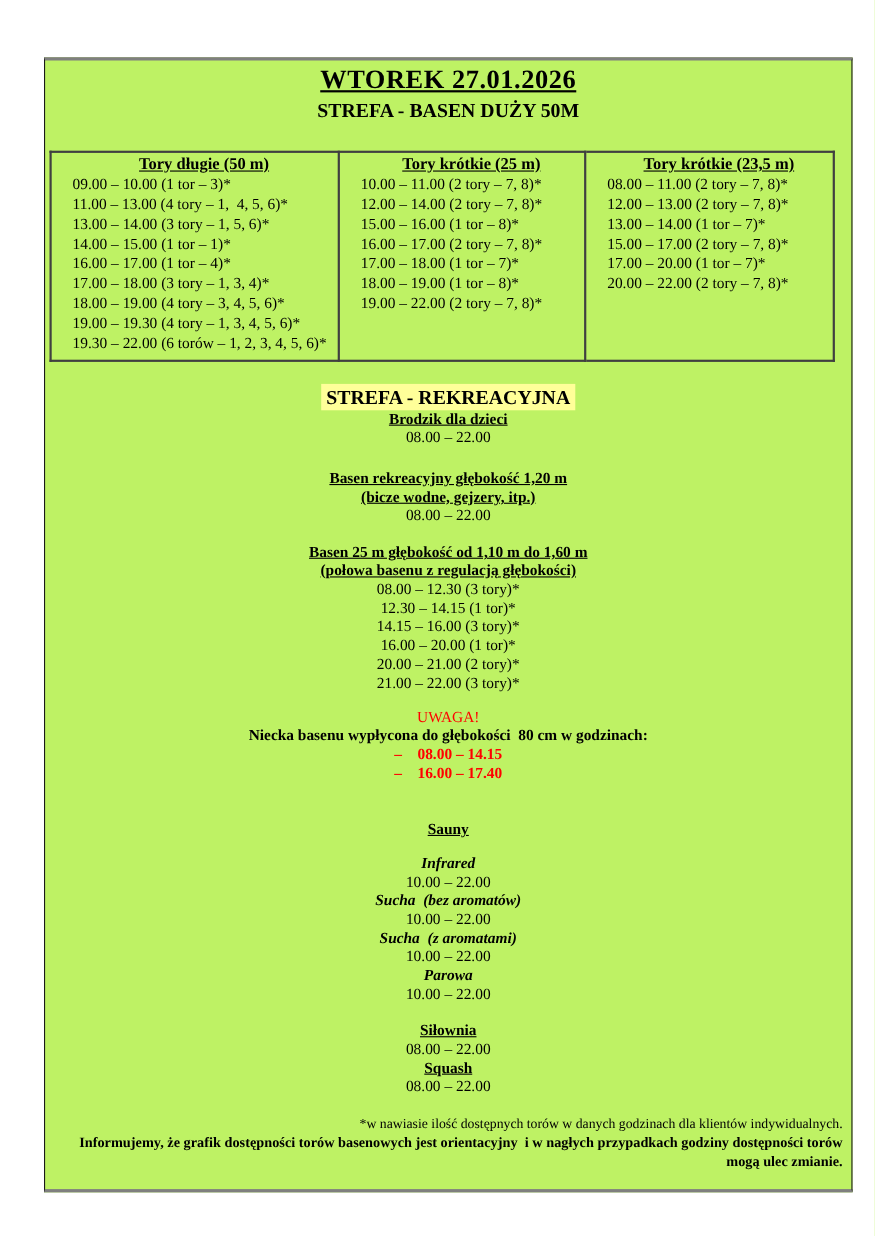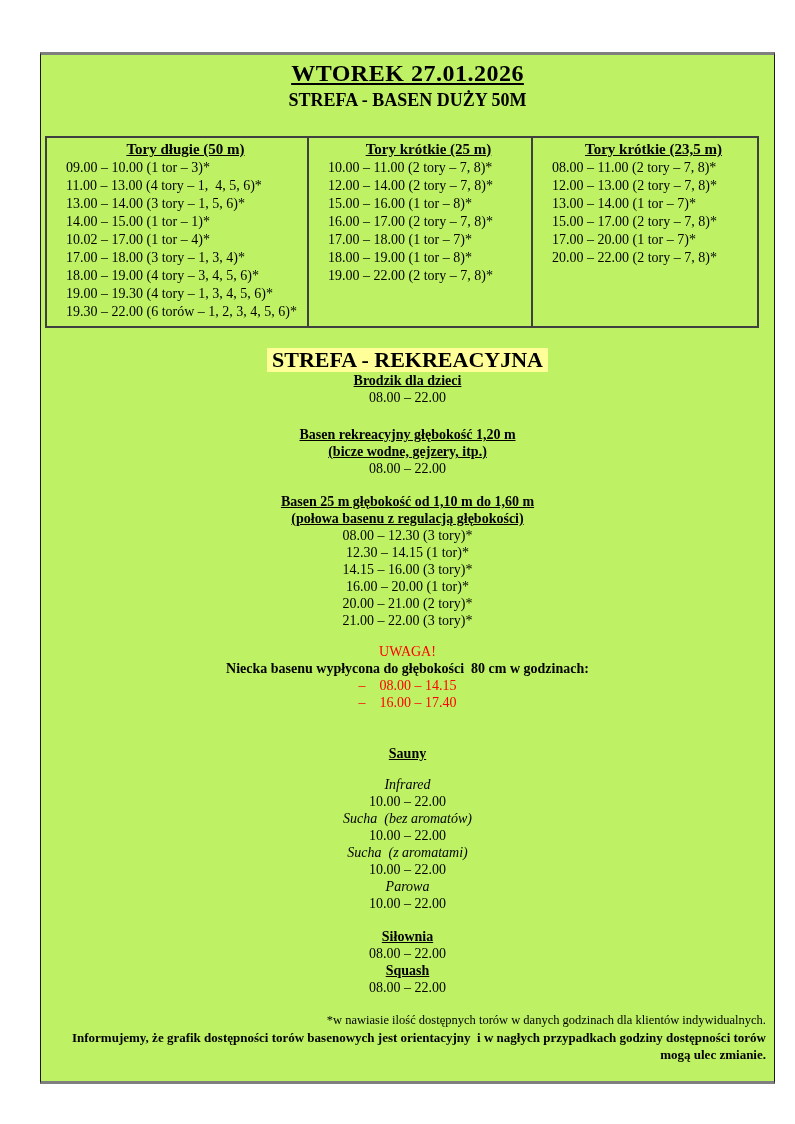--- a/index.html
+++ b/index.html
@@ -66,7 +66,7 @@
         <div class="lane-row">11.00 – 13.00 (4 tory – 1,  4, 5, 6)*</div>
         <div class="lane-row">13.00 – 14.00 (3 tory – 1, 5, 6)*</div>
         <div class="lane-row">14.00 – 15.00 (1 tor – 1)*</div>
-        <div class="lane-row">10.02 – 17.00 (1 tor – 4)*</div>
+        <div class="lane-row">16.00 – 17.00 (1 tor – 4)*</div>
         <div class="lane-row">17.00 – 18.00 (3 tory – 1, 3, 4)*</div>
         <div class="lane-row">18.00 – 19.00 (4 tory – 3, 4, 5, 6)*</div>
         <div class="lane-row">19.00 – 19.30 (4 tory – 1, 3, 4, 5, 6)*</div>

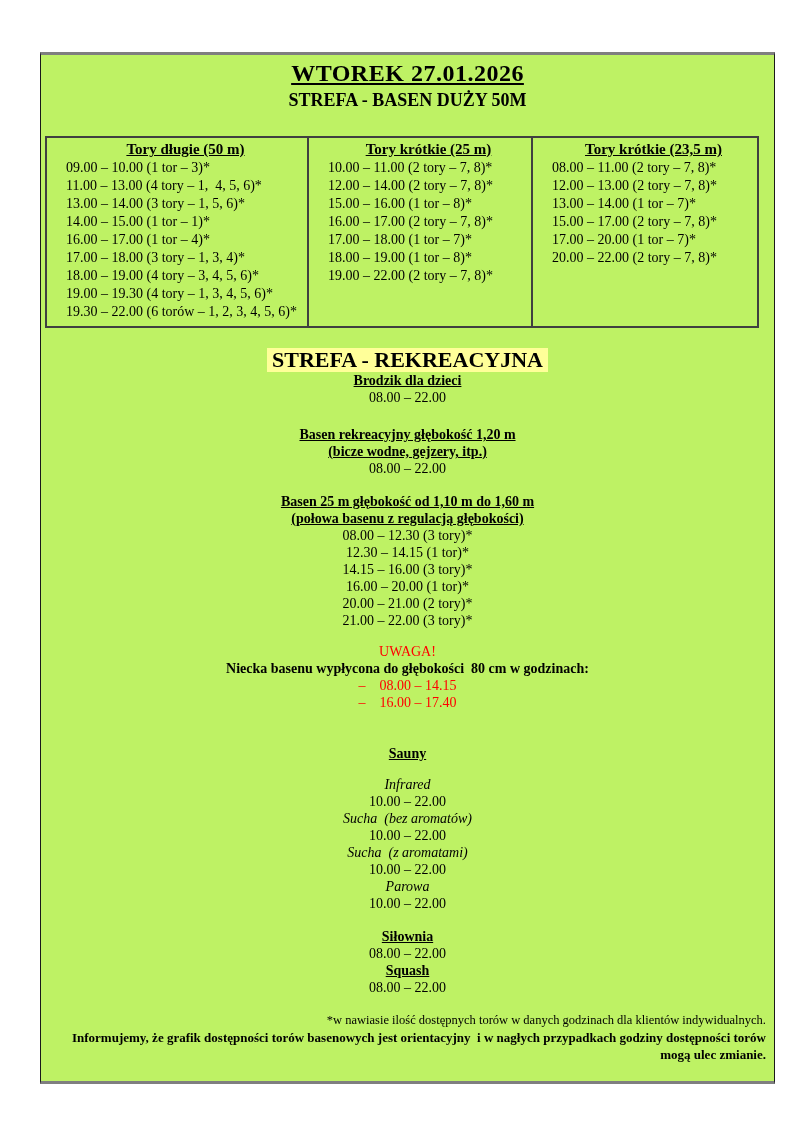--- a/index.html
+++ b/index.html
@@ -26,7 +26,7 @@
   .lane-row { font-size:14px; line-height:18px; white-space:pre-wrap; }
 
   .rec { text-align:center; margin-top:20px; font-size:14px; line-height:17px; }
-  .rec-title { display:inline-block; background:var(--hl); font-size:22px; font-weight:bold; line-height:24px; padding:0 5px; }
+  .rec-title { display:inline-block; background:var(--hl); font-size:18px; font-weight:bold; line-height:24px; padding:0 5px; }
   .sec-head { font-weight:bold; text-decoration:underline; white-space:pre-wrap; }
   .time-line { white-space:pre-wrap; }
   .mt-lg { margin-top:20px; }

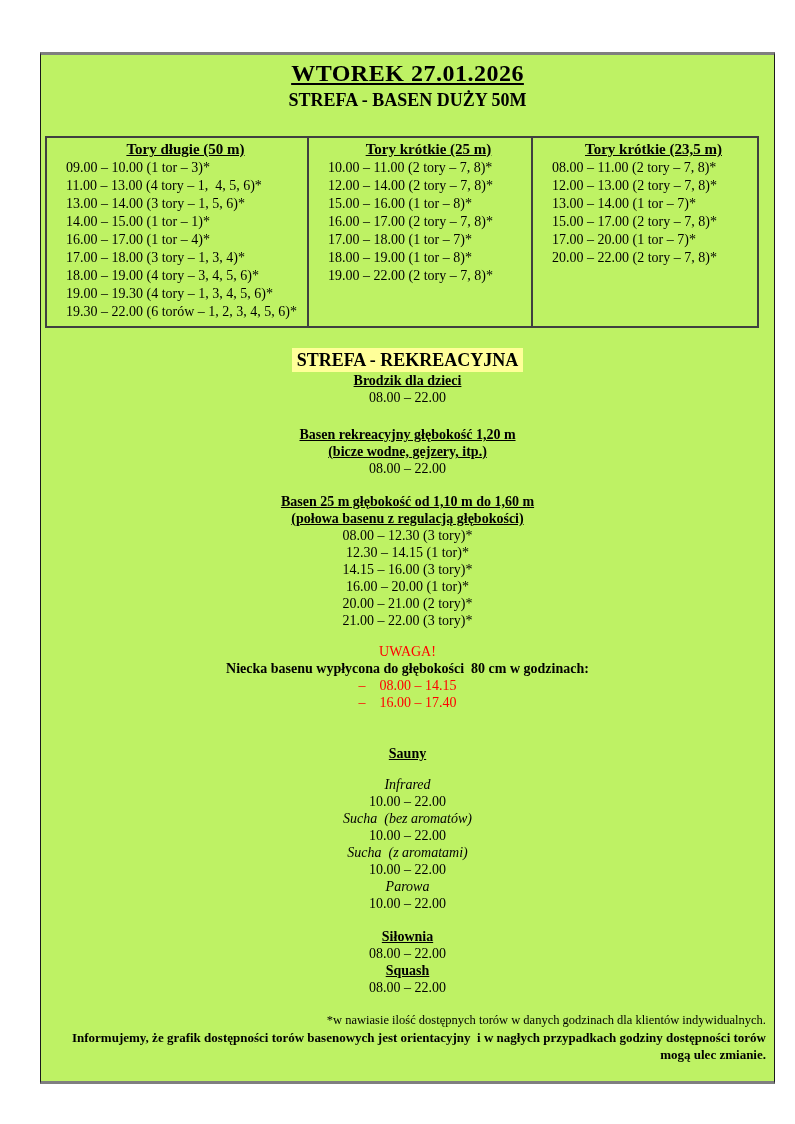--- a/index.html
+++ b/index.html
@@ -35,7 +35,7 @@
   .mt-xl { margin-top:34px; }
   .notice-title { color:var(--alert); font-weight:normal; }
   .notice-text { font-weight:bold; white-space:pre-wrap; }
-  .notice-time { color:var(--alert); font-weight:normal; white-space:pre; }
+  .notice-time { color:var(--alert); font-weight:bold; white-space:pre; }
   .sauna-name { font-weight:normal; font-style:italic; white-space:pre-wrap;text-align:center; }
 
   .footer { margin:16px 8px 0 4px; text-align:right; line-height:17px; }

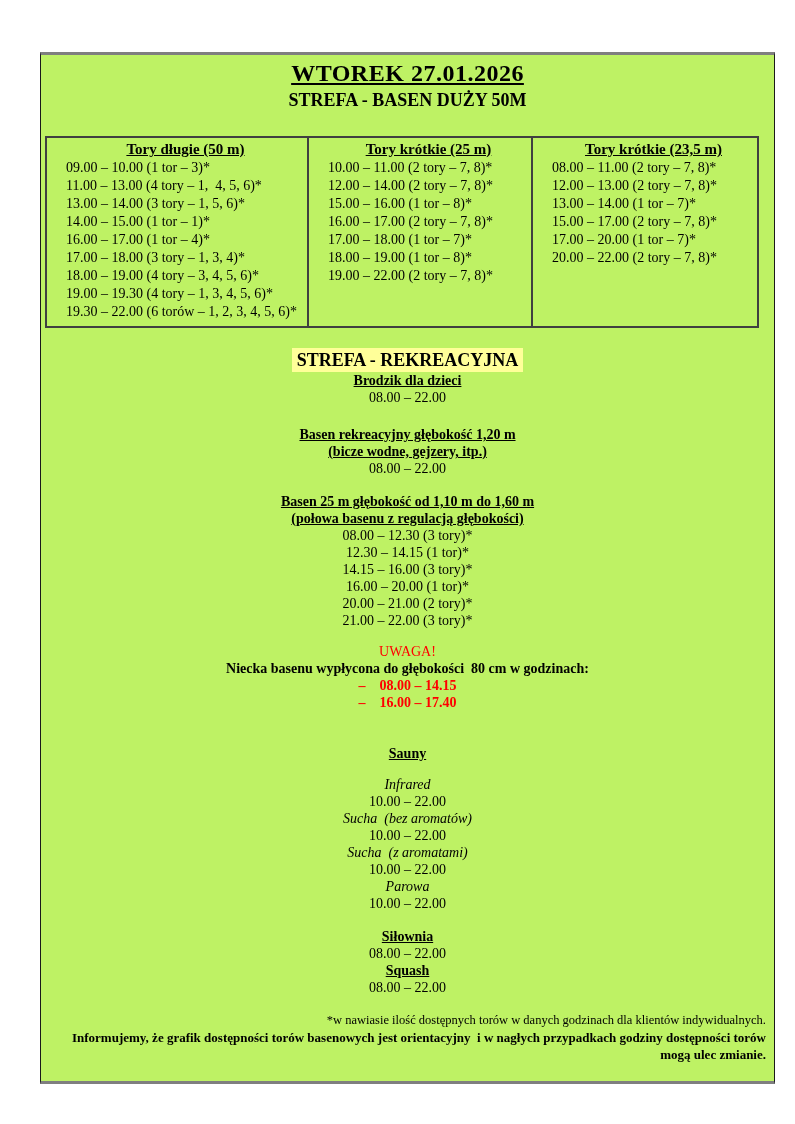--- a/index.html
+++ b/index.html
@@ -36,7 +36,7 @@
   .notice-title { color:var(--alert); font-weight:normal; }
   .notice-text { font-weight:bold; white-space:pre-wrap; }
   .notice-time { color:var(--alert); font-weight:bold; white-space:pre; }
-  .sauna-name { font-weight:normal; font-style:italic; white-space:pre-wrap;text-align:center; }
+  .sauna-name { font-weight:bold; font-style:italic; white-space:pre-wrap;text-align:center; }
 
   .footer { margin:16px 8px 0 4px; text-align:right; line-height:17px; }
   .footnote { font-size:12.5px; white-space:pre-wrap; }

